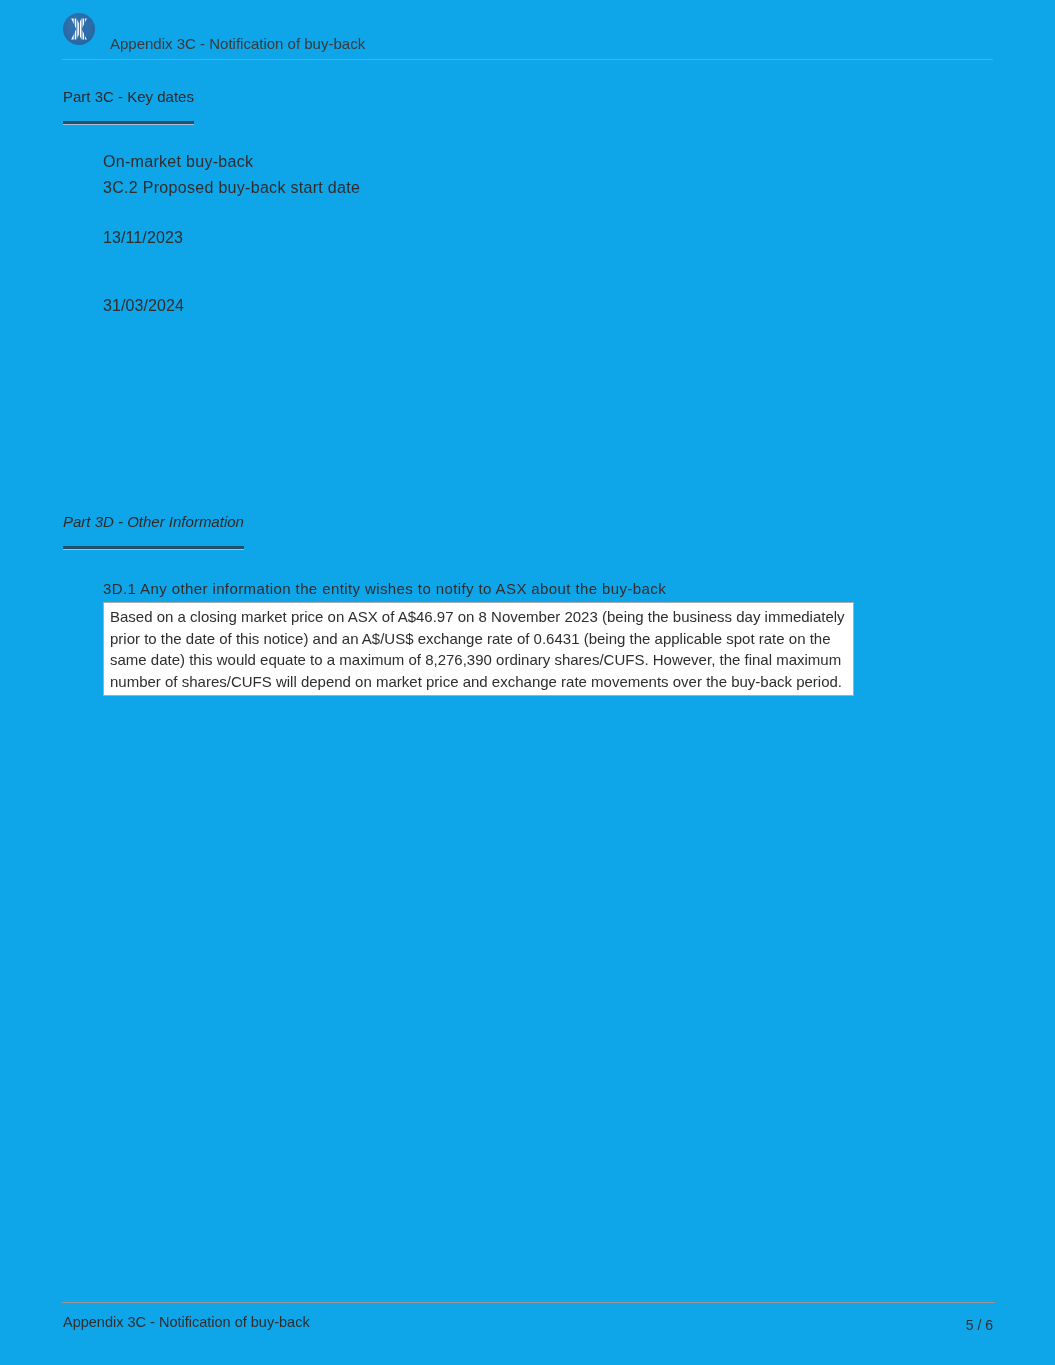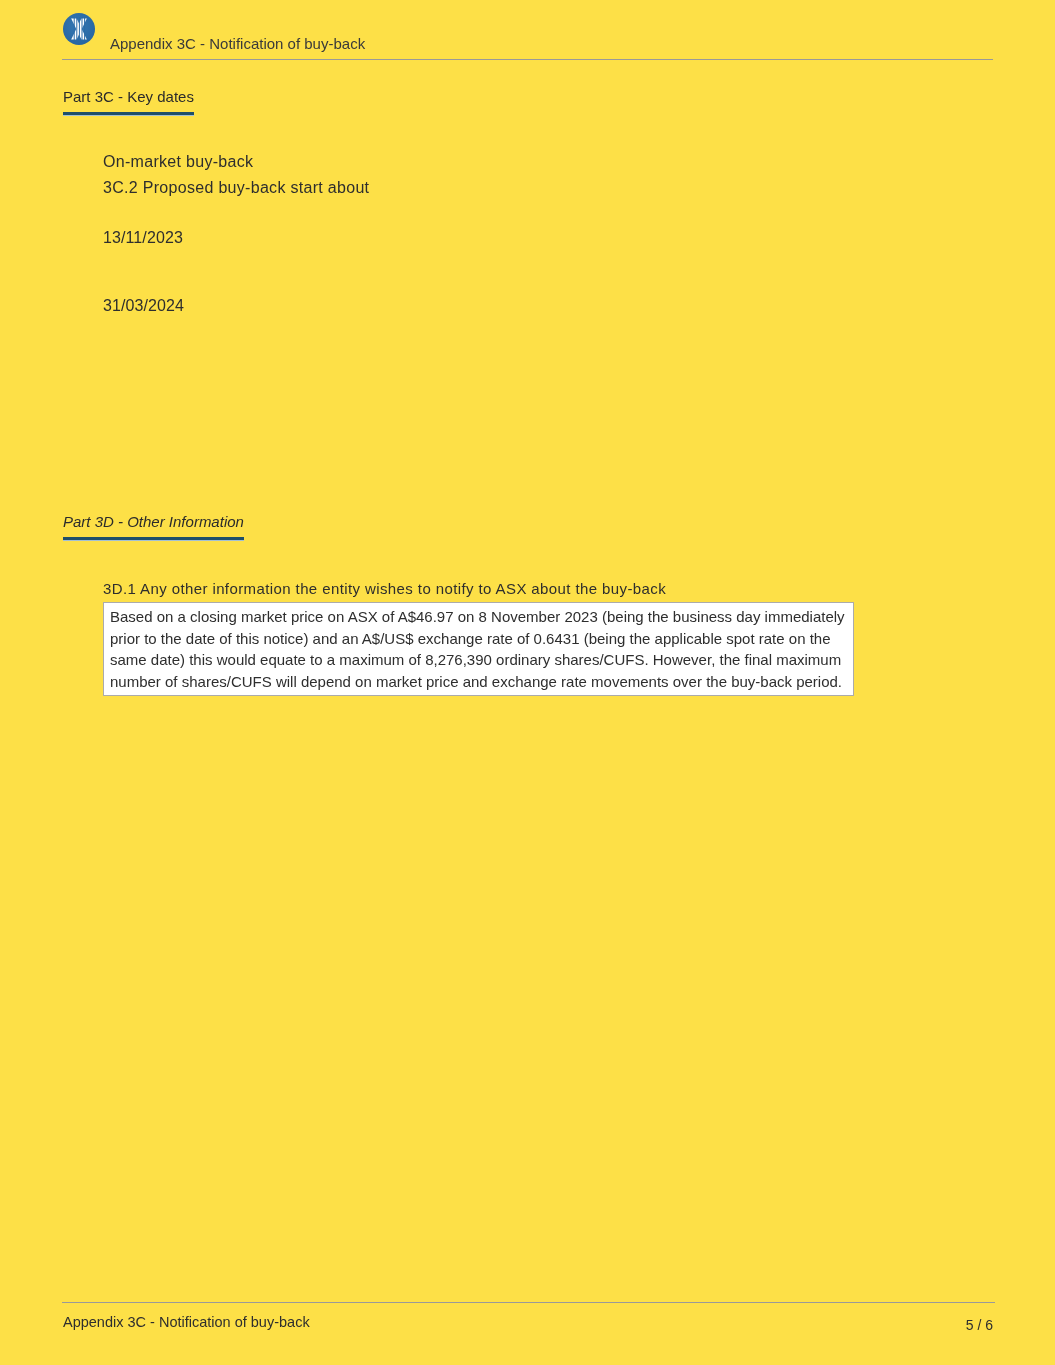--- a/index.html
+++ b/index.html
@@ -12,7 +12,7 @@
     position: relative;
     width: 1055px;
     height: 1365px;
-    background: #fde047;
+    background: #0ea5e9;
     overflow: hidden;
   }
 

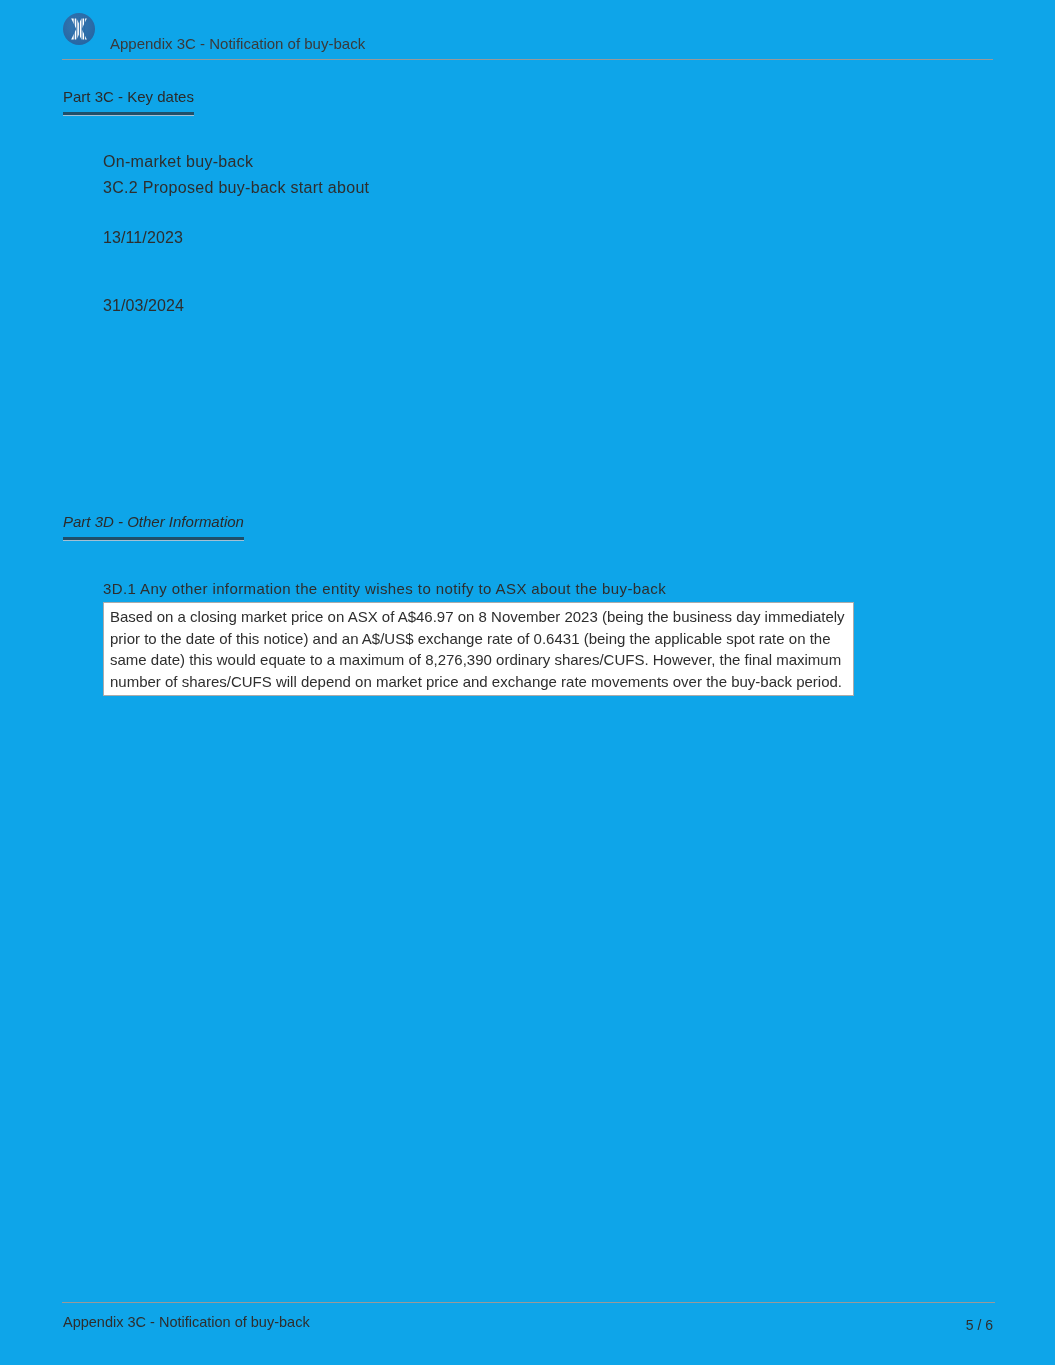--- a/index.html
+++ b/index.html
@@ -49,7 +49,7 @@
     font-size: 15px;
     line-height: 18px;
     color: #2b2b2b;
-    padding-bottom: 6px;
+    padding-bottom: 15px;
     border-bottom: 3px solid #1f4f6a;
     box-shadow: 0 1px 0 #a3c0d4;
   }

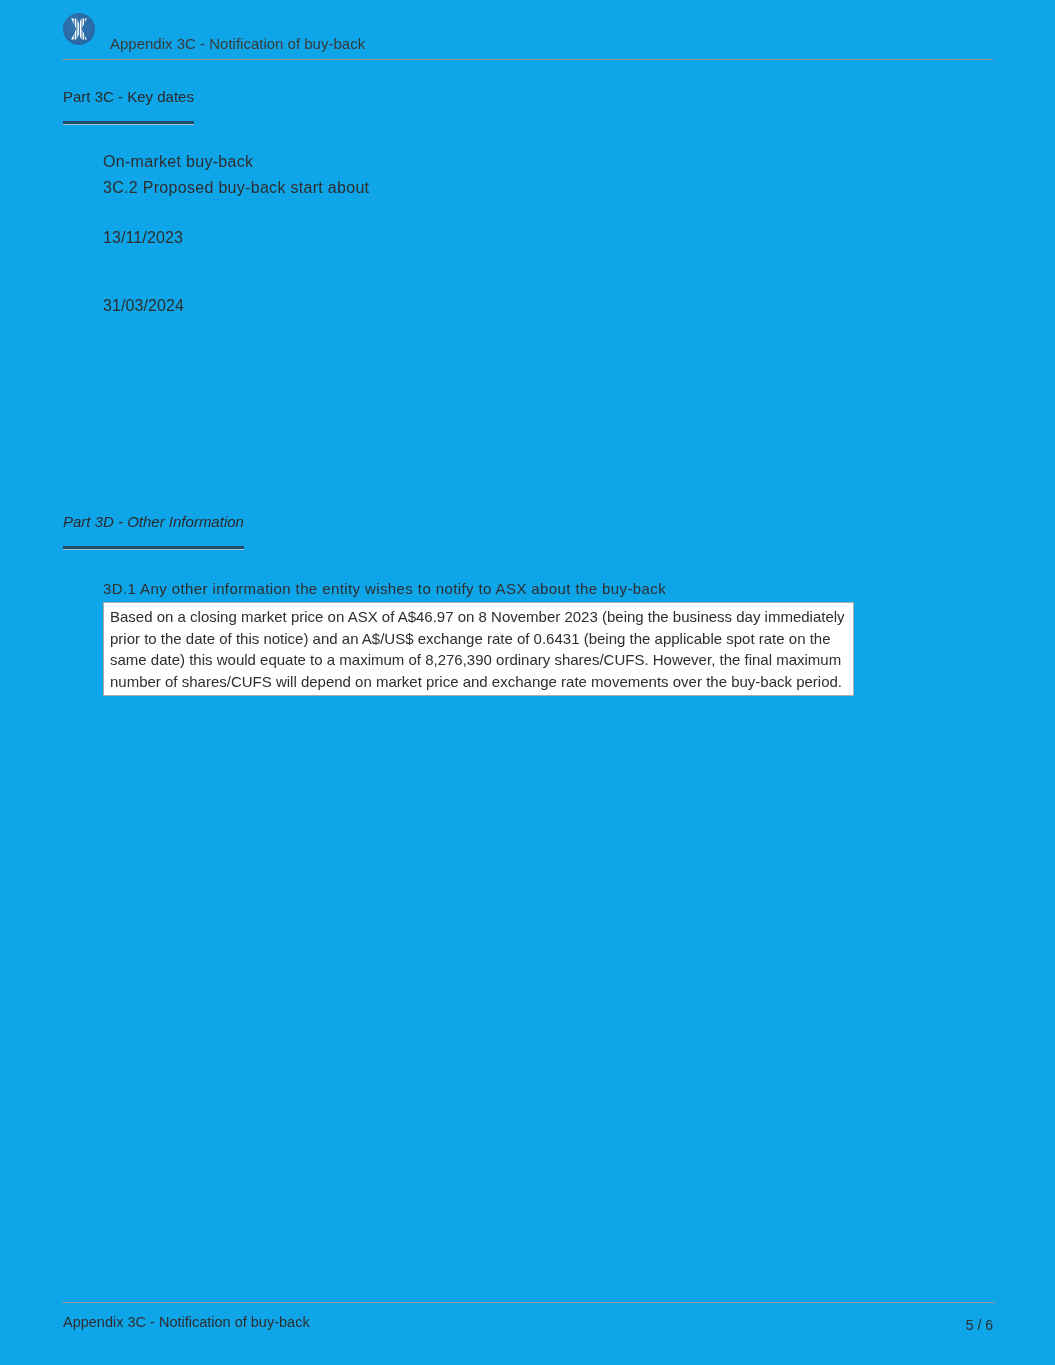--- a/index.html
+++ b/index.html
@@ -156,7 +156,7 @@
 
   <div class="fields-3c">
     <div class="q-label">On-market buy-back</div>
-    <div class="q-label">3C.2 Proposed buy-back start about</div>
+    <div class="q-label">3C.2 Proposed buy-back start date</div>
     <div class="q-value">13/11/2023</div>
     <div class="field-gap"></div>
     <div class="q-value">31/03/2024</div>

